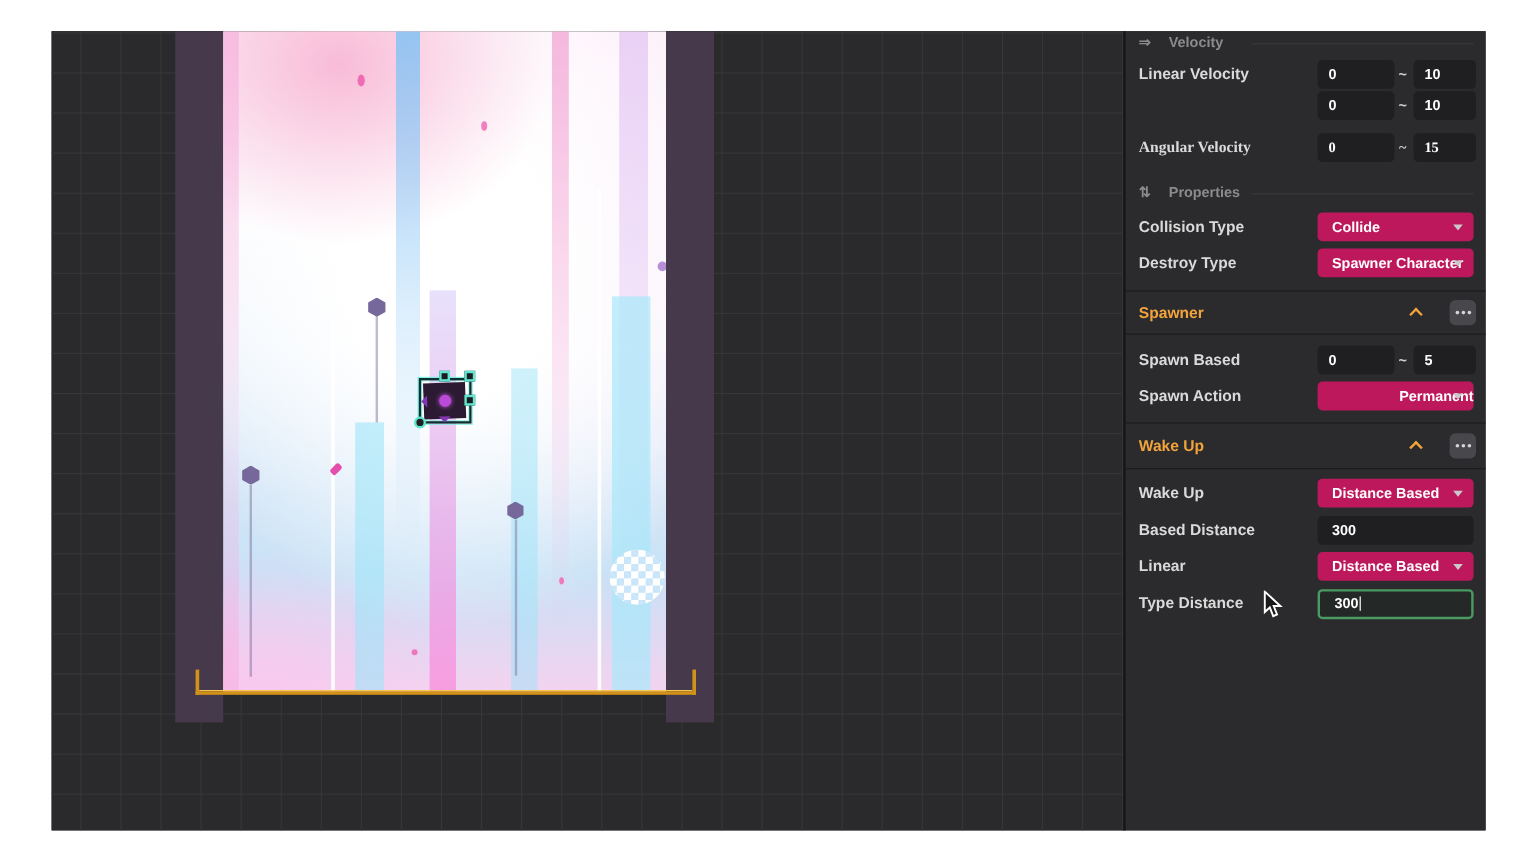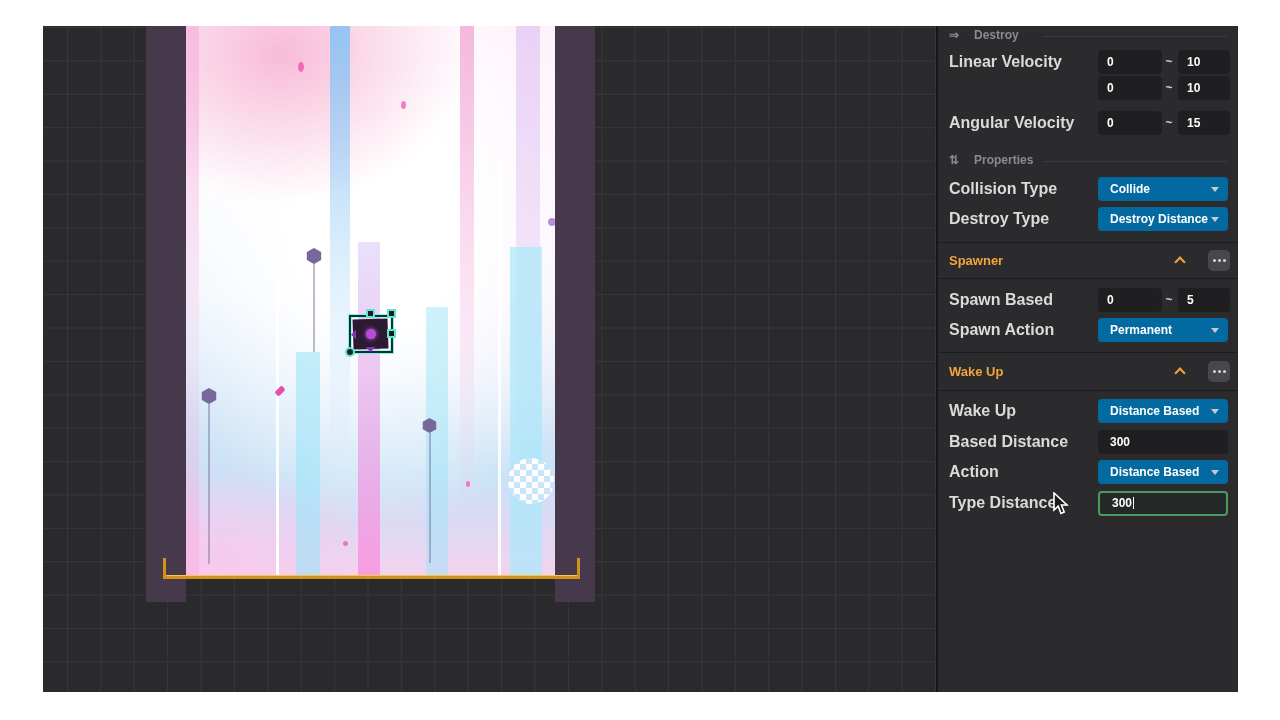--- a/index.html
+++ b/index.html
@@ -174,7 +174,7 @@
 
     <div class="sec-head" style="top:2px;">
       <span class="ic">⇒</span>
-      <span class="tt">Destroy</span>
+      <span class="tt">Velocity</span>
       <span class="ln"></span>
     </div>
 

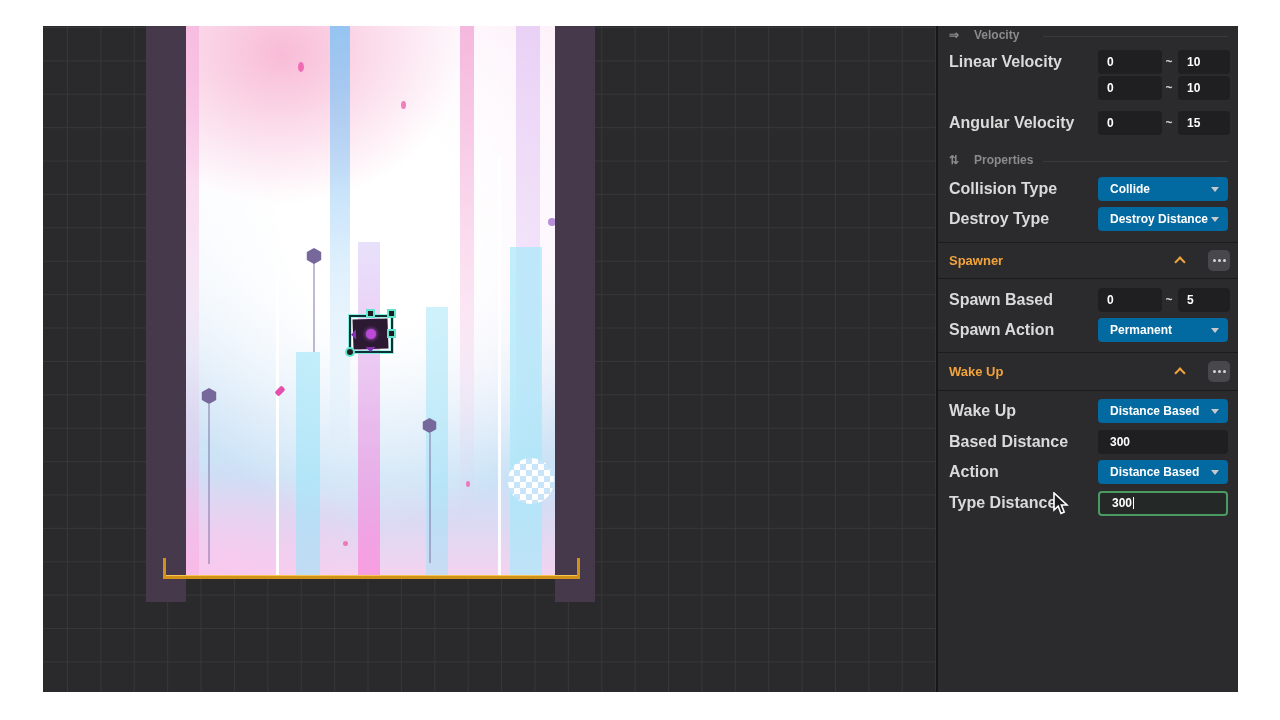--- a/index.html
+++ b/index.html
@@ -85,7 +85,7 @@
   .sec-head .ln { position:absolute; left:105px; right:10px; top:8px; height:1px; background:#3a3a3d; }
   .row { position:absolute; left:0; width:100%; height:24px; }
   .row .lbl { position:absolute; left:11px; top:0; line-height:24px; color:#dadada;
-    font-size:16px; font-weight:bold; }
+    font-size:13px; font-weight:bold; }
   .nfield { position:absolute; top:0; height:24px; background:#1f1f22; border-radius:4px;
     color:#fff; font-size:12px; font-weight:bold; line-height:24px; padding-left:9px; }
   .n1 { left:160px; width:64px; } .n2 { left:240px; width:52px; }

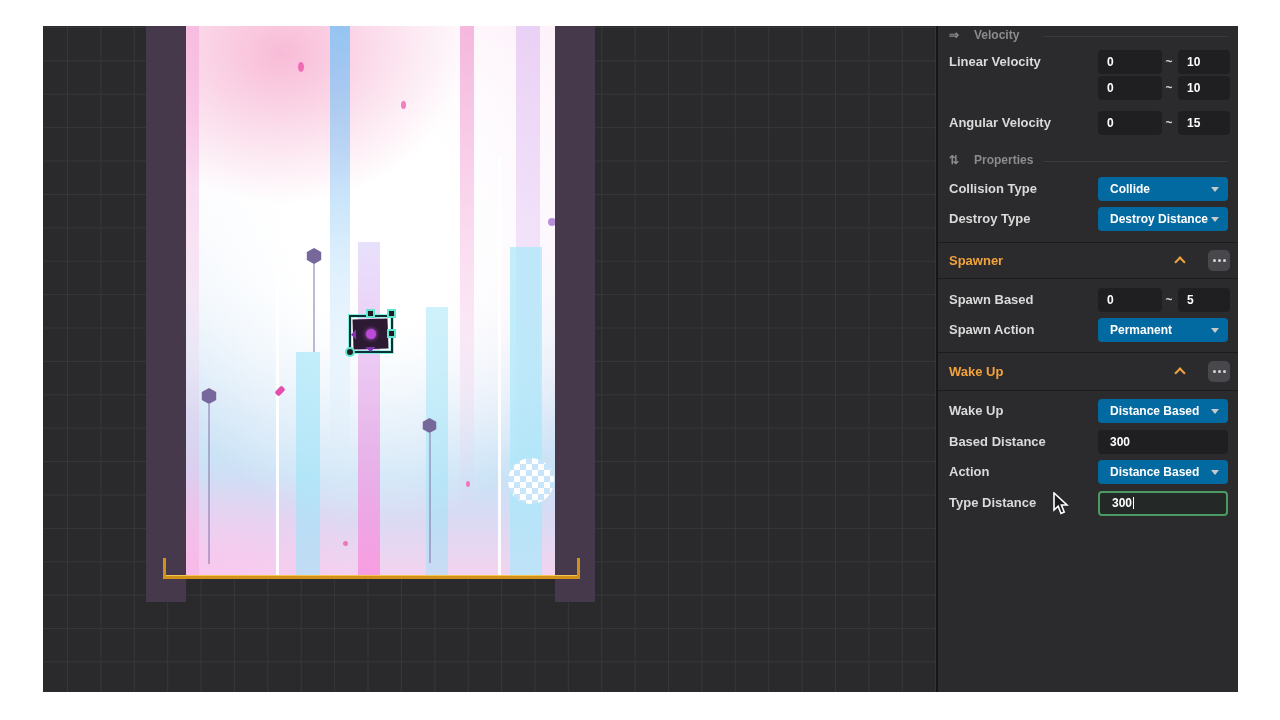--- a/index.html
+++ b/index.html
@@ -189,7 +189,7 @@
       <span class="tilde">~</span>
       <div class="nfield n2">10</div>
     </div>
-    <div class="row" style="top:85px;">
+    <div class="row" style="top:85px;font-family:Liberation Serif, serif;">
       <span class="lbl">Angular Velocity</span>
       <div class="nfield n1">0</div>
       <span class="tilde">~</span>

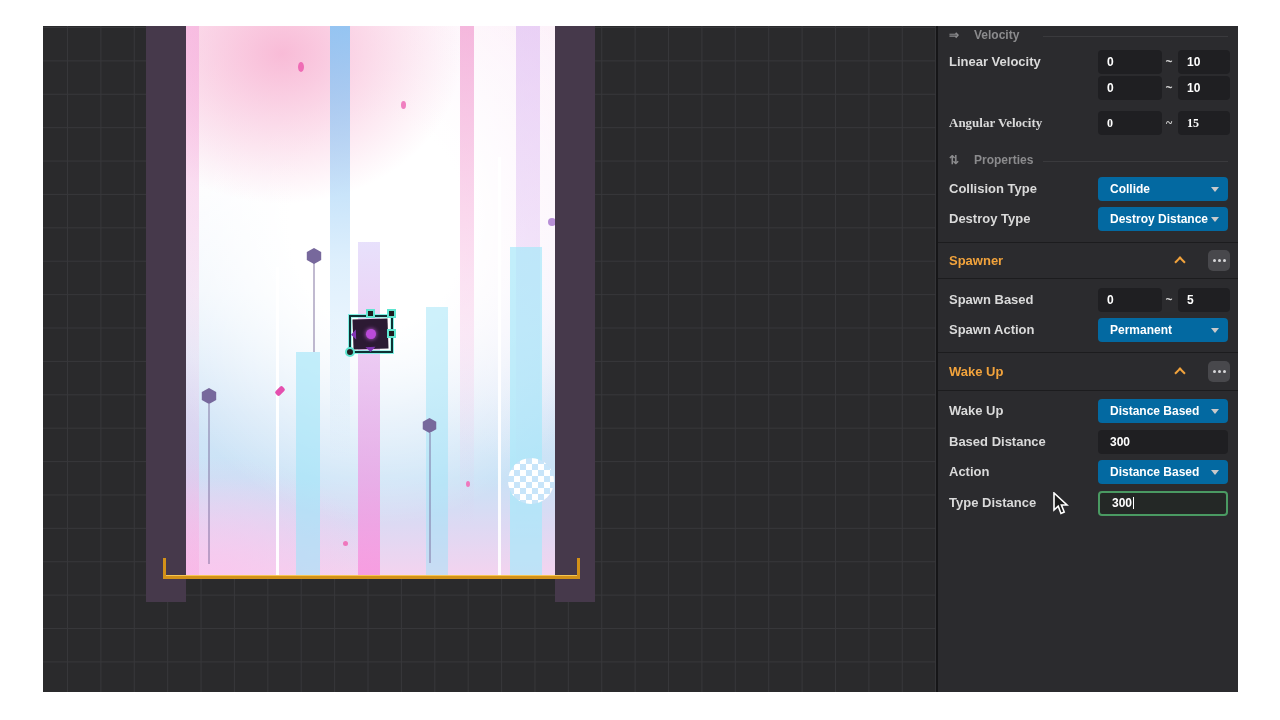--- a/index.html
+++ b/index.html
@@ -91,7 +91,7 @@
   .n1 { left:160px; width:64px; } .n2 { left:240px; width:52px; }
   .tilde { position:absolute; left:224px; top:0; width:14px; text-align:center; line-height:24px;
     color:#cfcfcf; font-size:12px; font-weight:bold; }
-  .drop { position:absolute; left:160px; top:0; width:130px; height:24px; background:#0369a1;
+  .drop { position:absolute; left:160px; top:0; width:130px; height:24px; background:#be185d;
     border-radius:4px; color:#fff; font-size:12px; font-weight:bold; line-height:24px;
     padding-left:12px; cursor:pointer; }
   .drop .caret { position:absolute; right:9px; top:10px; width:0; height:0;

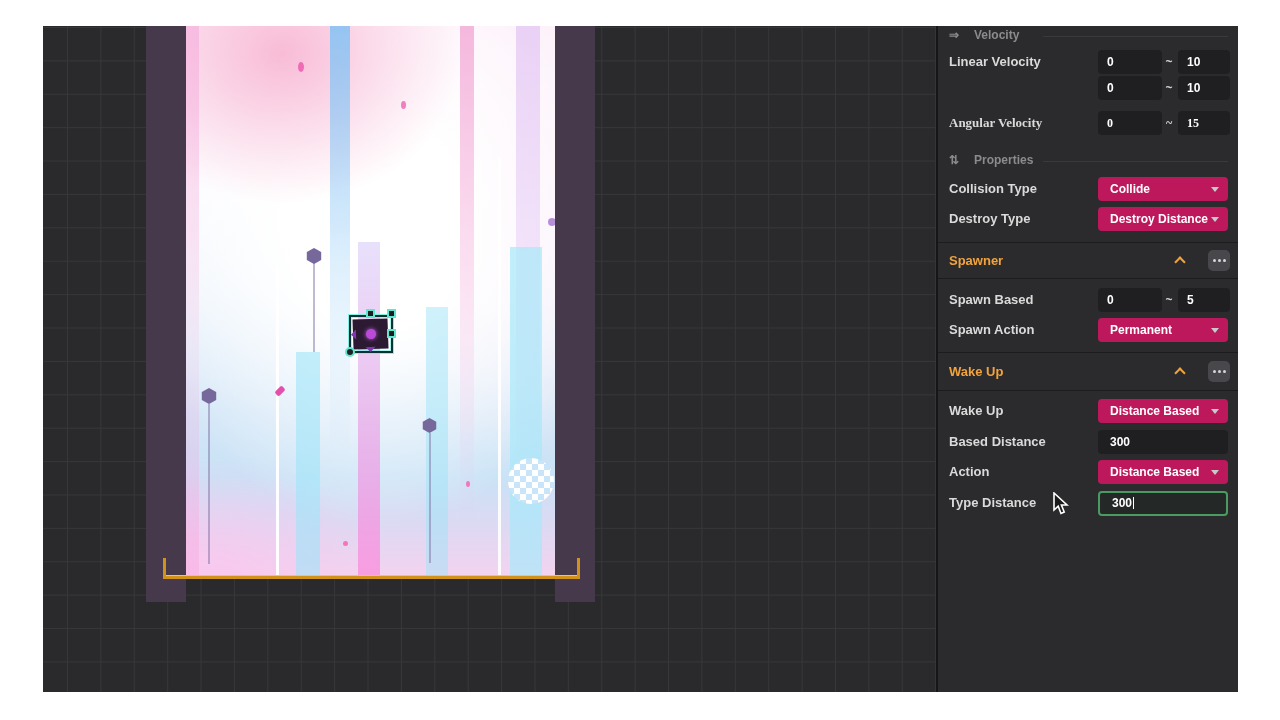--- a/index.html
+++ b/index.html
@@ -209,7 +209,7 @@
     </div>
     <div class="row" style="top:181px;">
       <span class="lbl">Destroy Type</span>
-      <div class="drop"><span>Destroy Distance</span>
+      <div class="drop"><span>Spawner Character</span>
         <span class="caret"></span></div>
     </div>
 

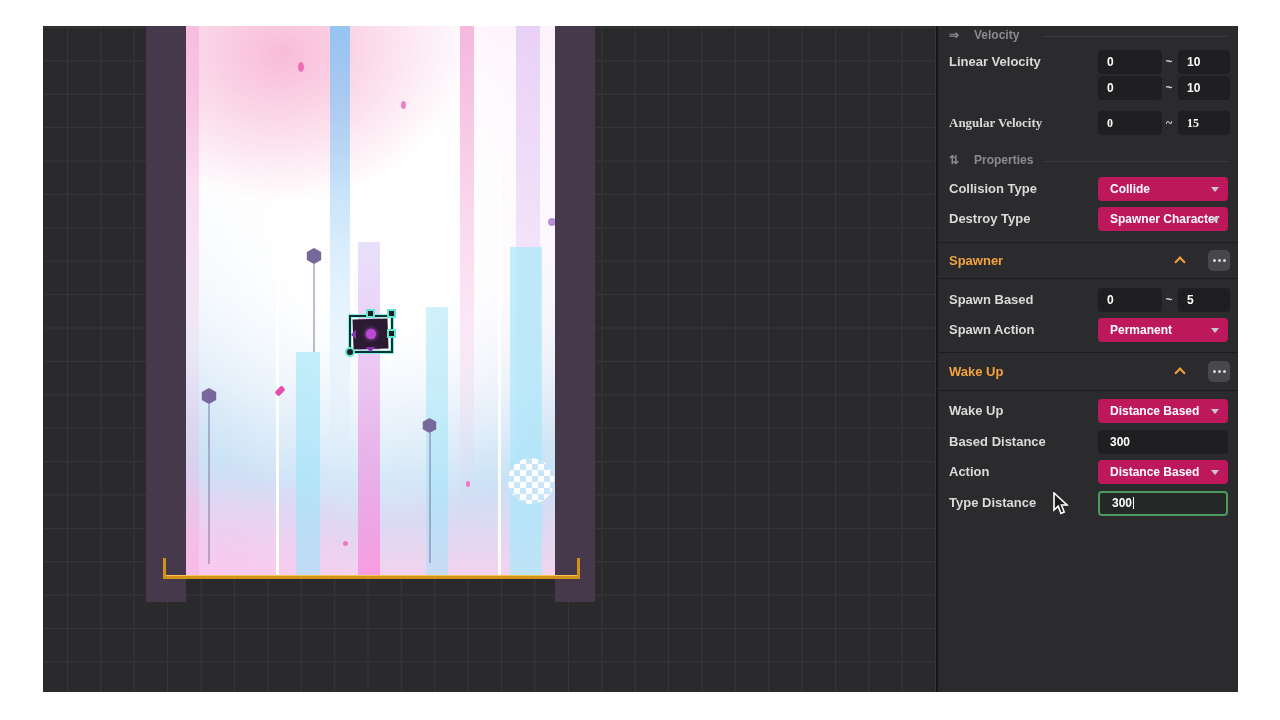--- a/index.html
+++ b/index.html
@@ -233,7 +233,7 @@
       <span class="tilde">~</span>
       <div class="nfield n2">5</div>
     </div>
-    <div class="row" style="top:292px;">
+    <div class="row" style="top:292px;text-align:right;">
       <span class="lbl">Spawn Action</span>
       <div class="drop"><span>Permanent</span>
         <span class="caret"></span></div>

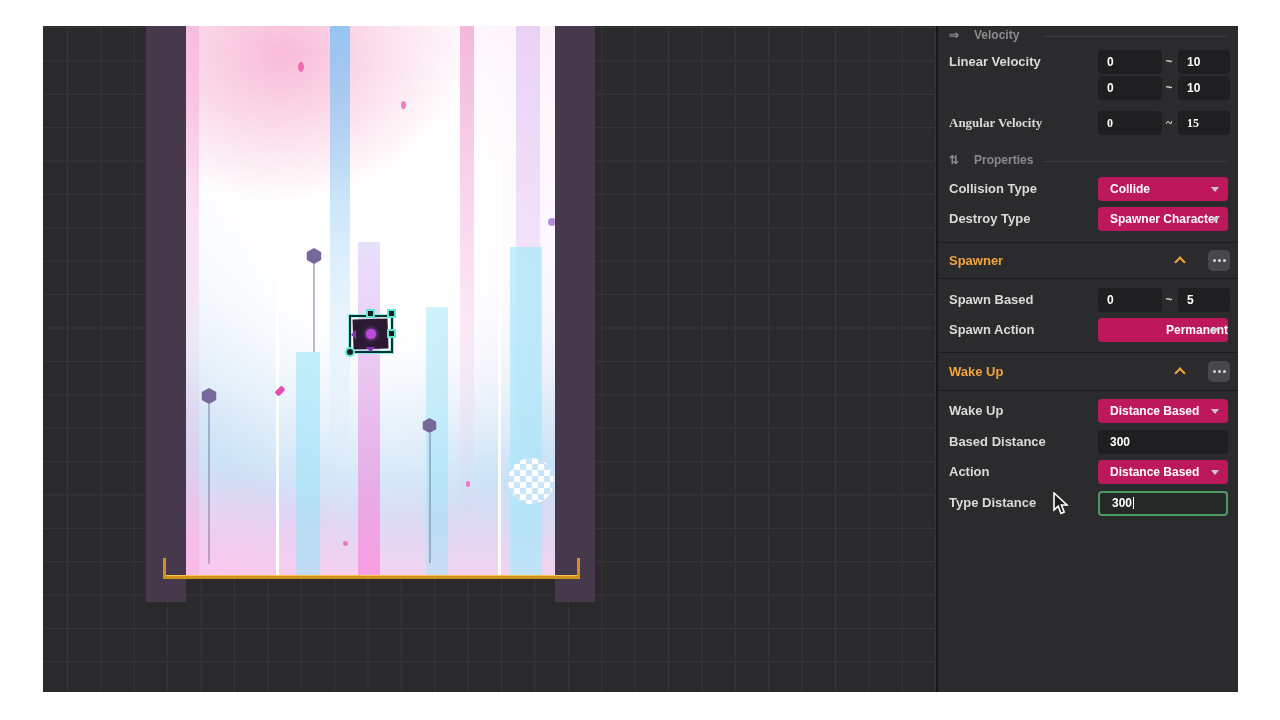--- a/index.html
+++ b/index.html
@@ -263,7 +263,7 @@
       <div class="tfield">300</div>
     </div>
     <div class="row" style="top:434px;">
-      <span class="lbl">Action</span>
+      <span class="lbl">Linear</span>
       <div class="drop"><span>Distance Based</span>
         <span class="caret"></span></div>
     </div>

